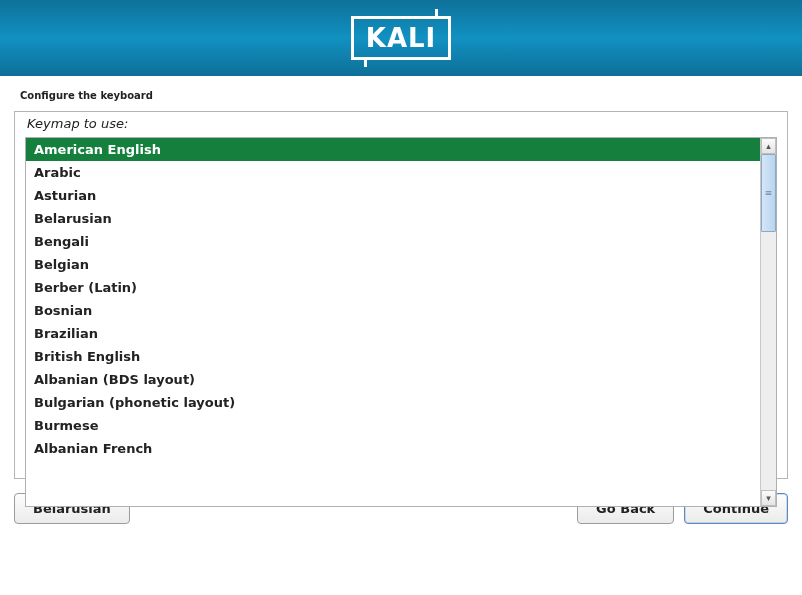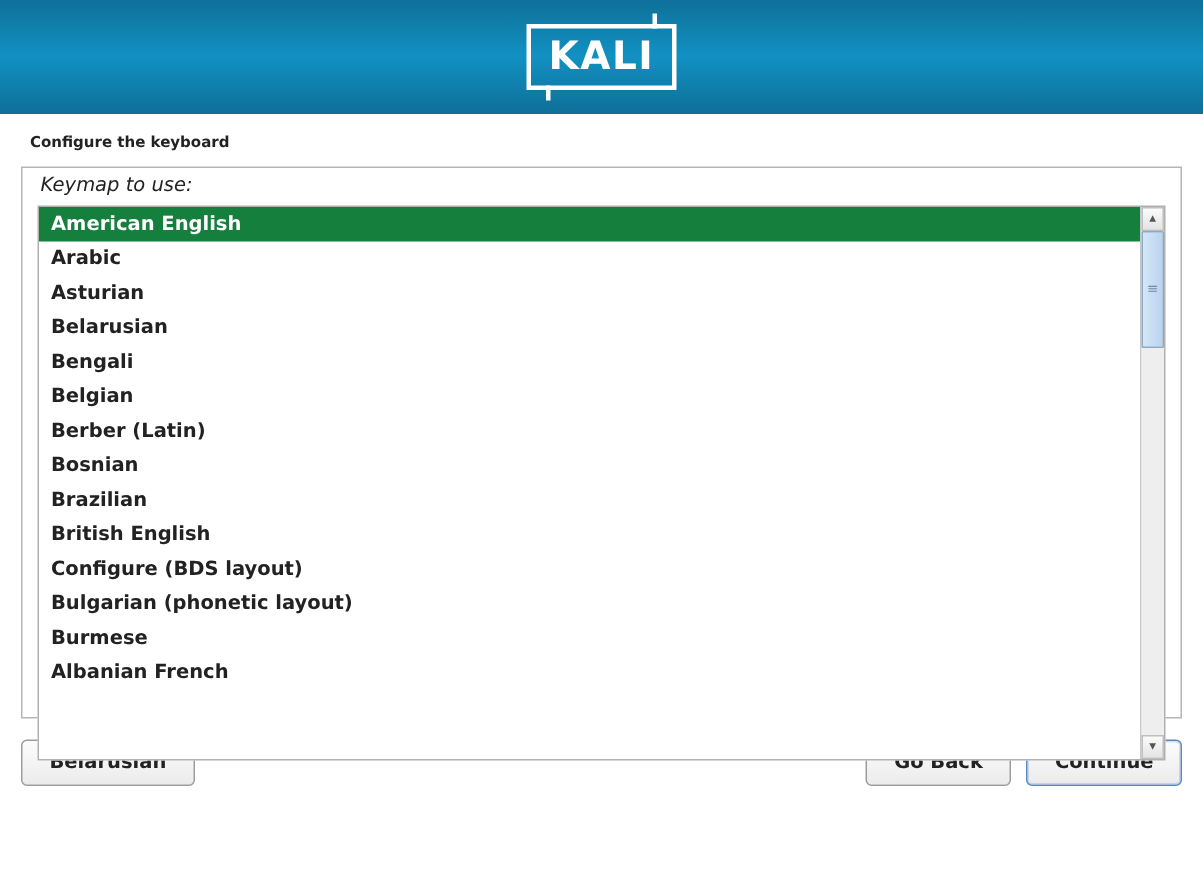--- a/index.html
+++ b/index.html
@@ -176,7 +176,7 @@
           <li class="keymap-item">Bosnian</li>
           <li class="keymap-item">Brazilian</li>
           <li class="keymap-item">British English</li>
-          <li class="keymap-item">Configure (BDS layout)</li>
+          <li class="keymap-item">Albanian (BDS layout)</li>
           <li class="keymap-item">Bulgarian (phonetic layout)</li>
           <li class="keymap-item">Burmese</li>
           <li class="keymap-item">Albanian French</li>

